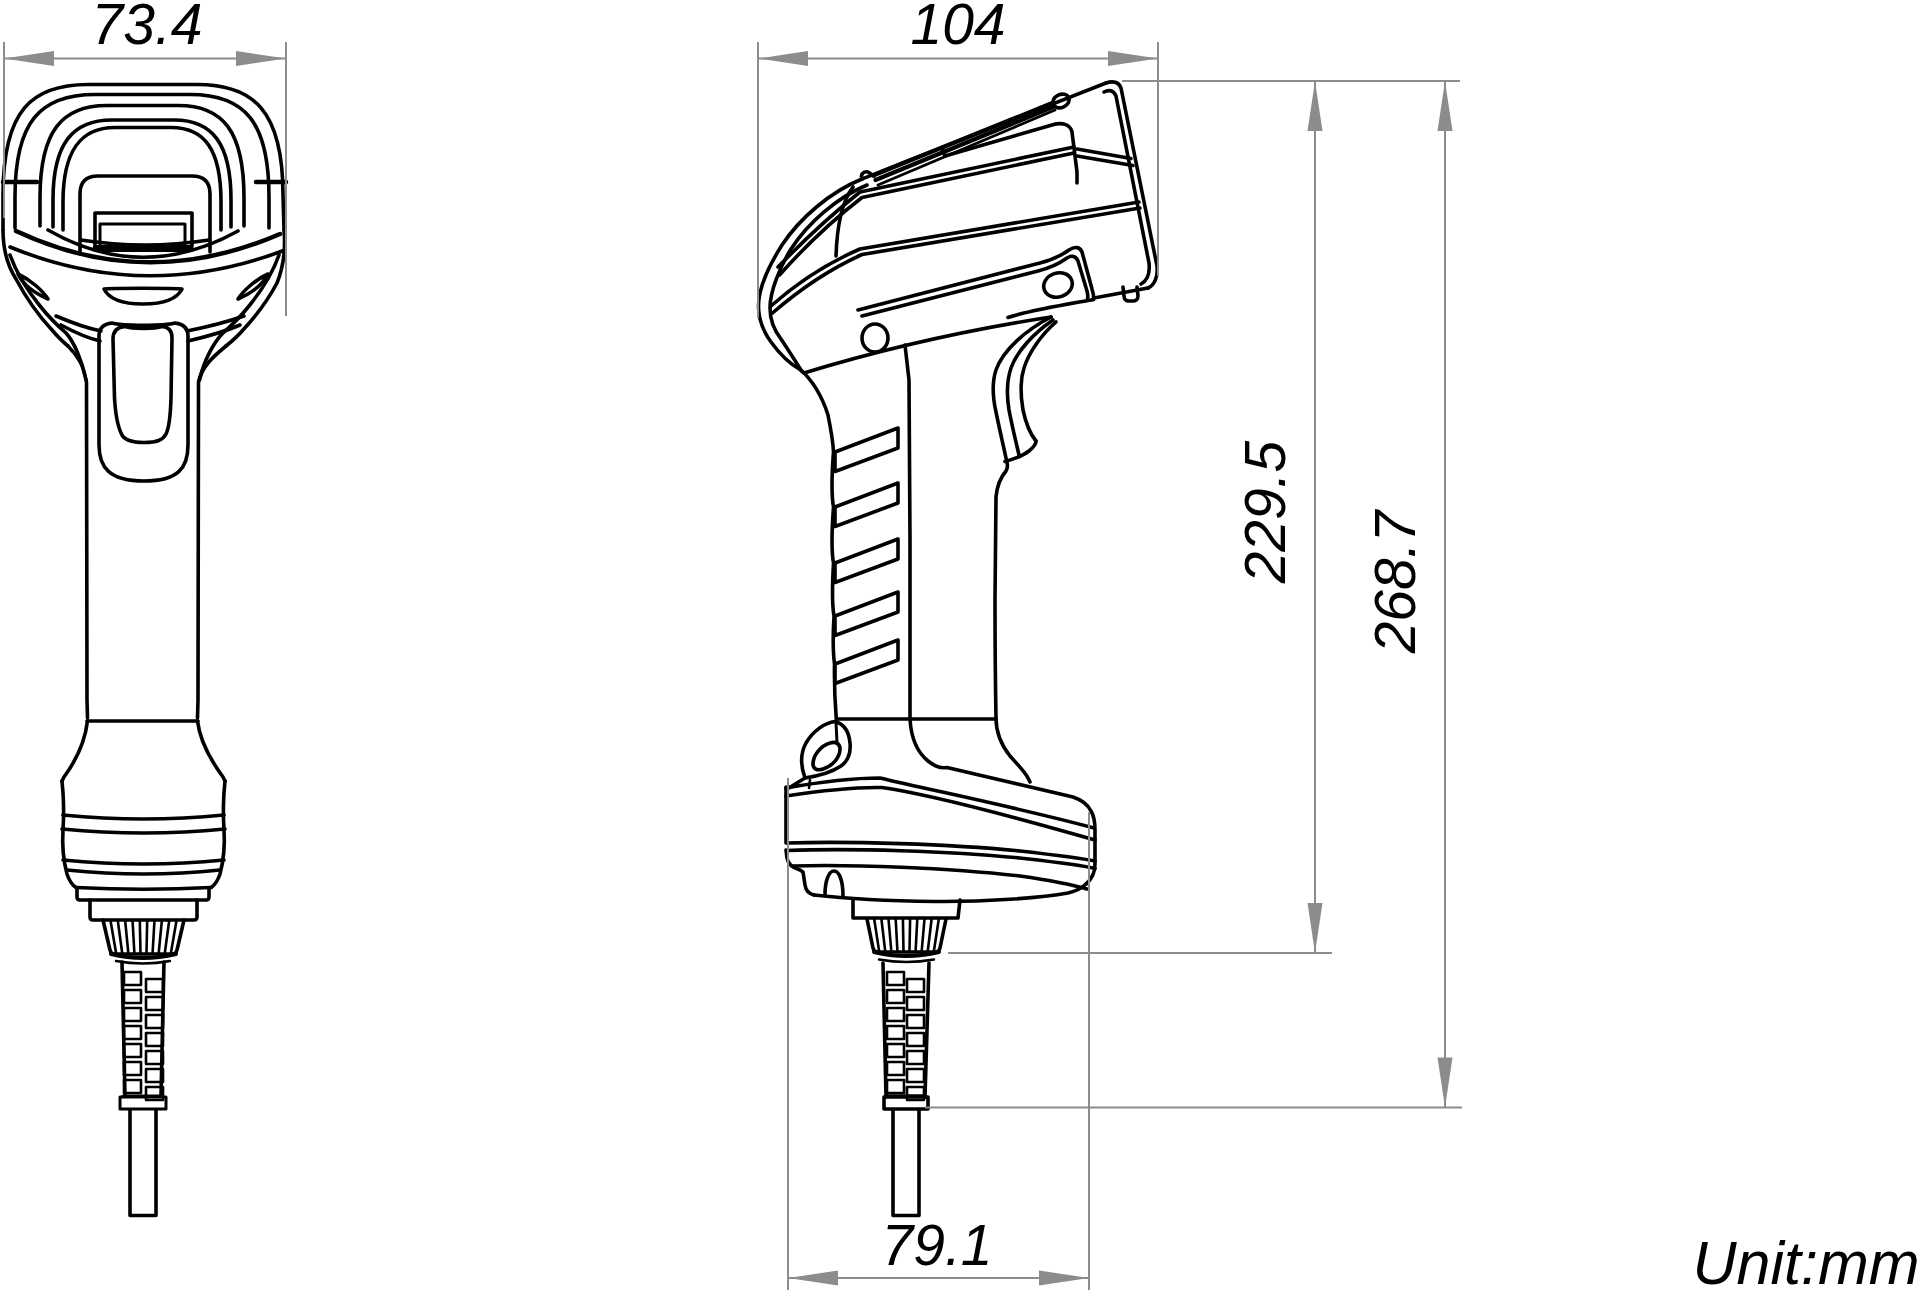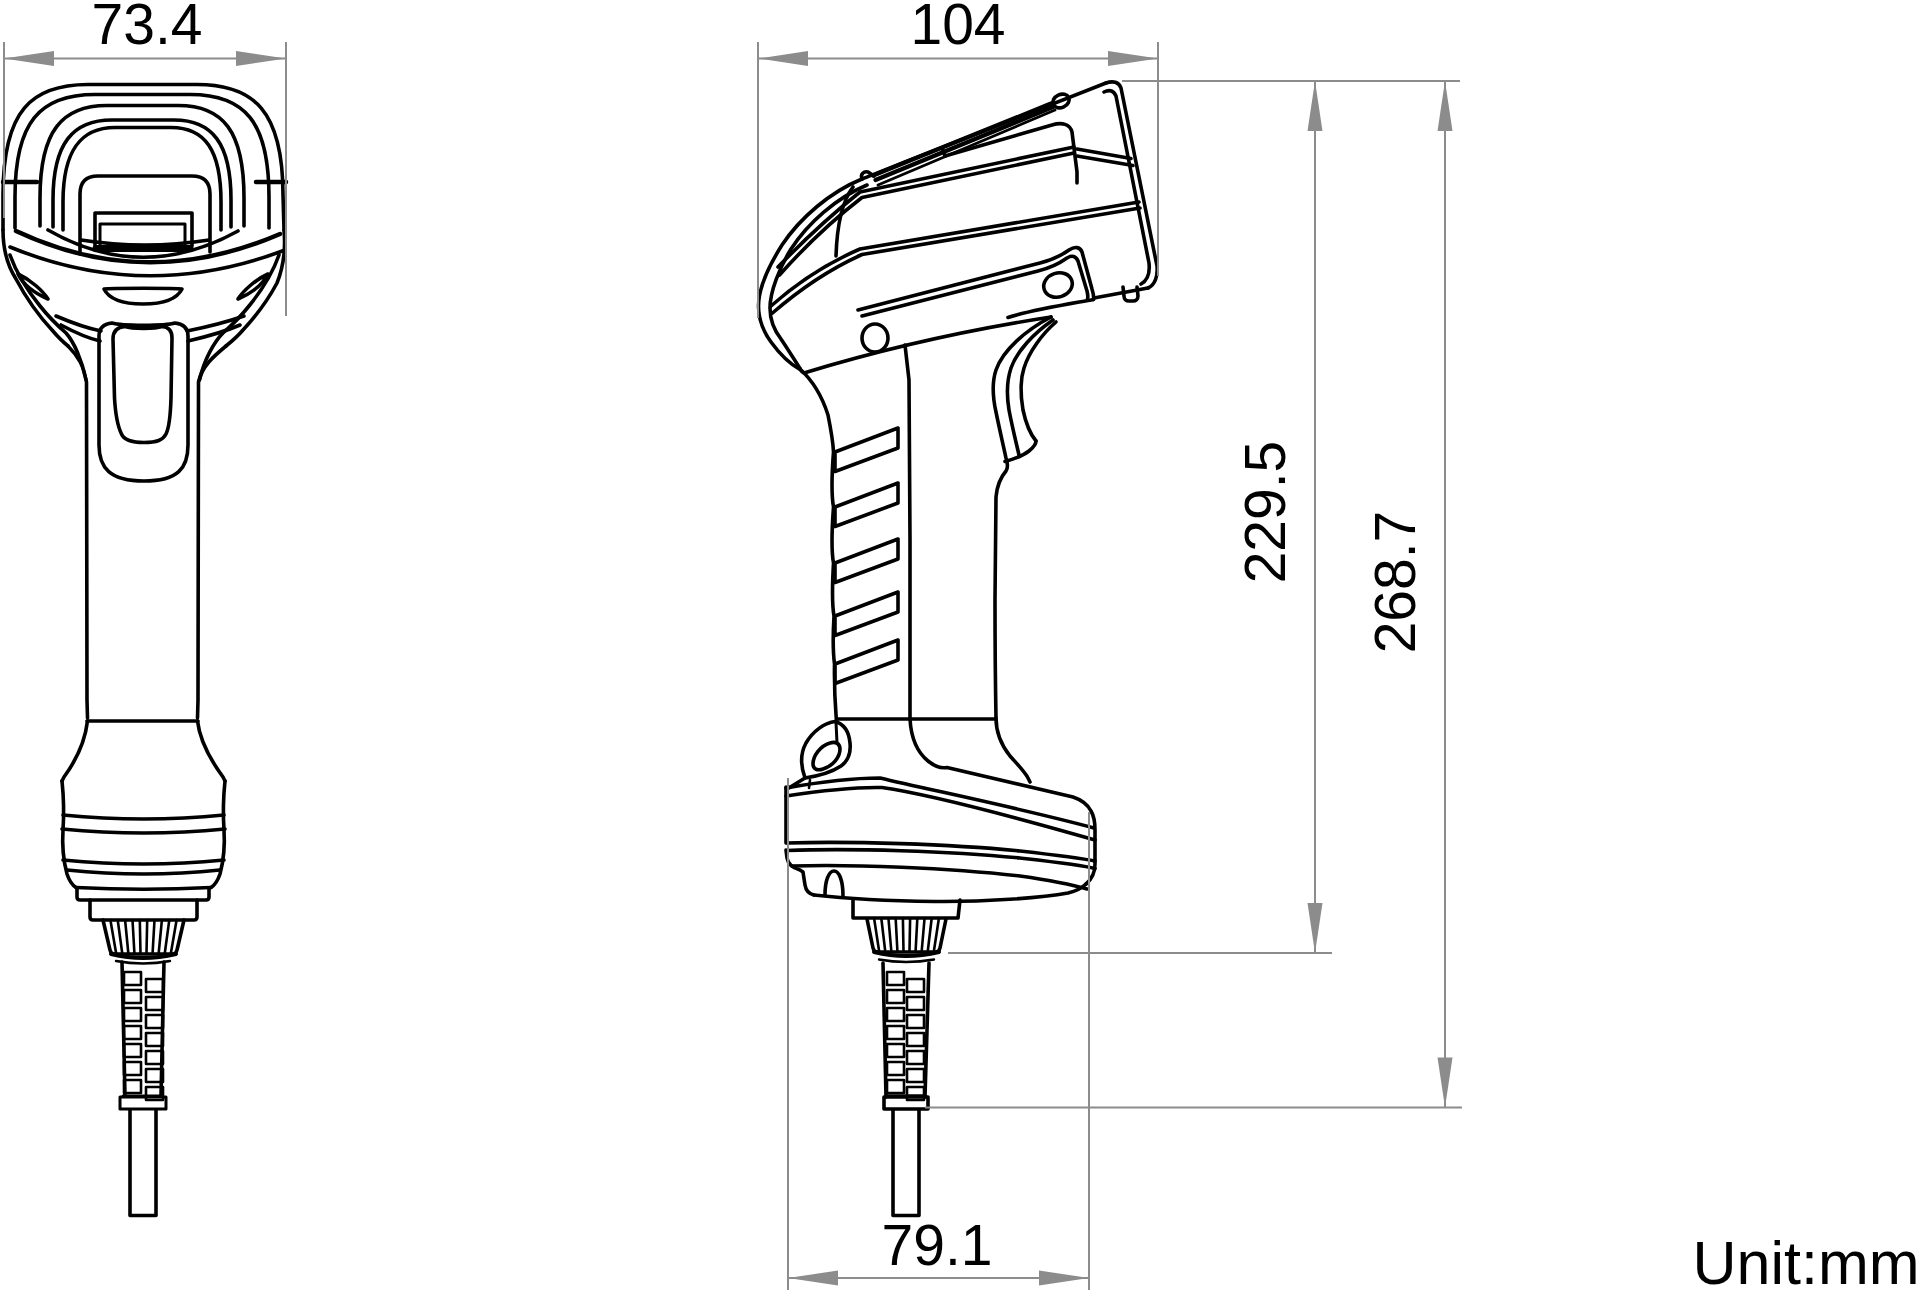--- a/index.html
+++ b/index.html
@@ -3,7 +3,7 @@
 <meta charset="utf-8">
 <style>
   html,body{margin:0;padding:0;background:#fff;}
-  .wrap{width:1920px;height:1293px;position:relative;background:#fff;overflow:hidden;}
+  .wrap{width:1920px;height:1293px;position:relative;background:#fff;overflow:hidden;font-style:italic;}
   svg{display:block;}
   text{font-family:"Liberation Sans", sans-serif;fill:#000;}
 </style>

